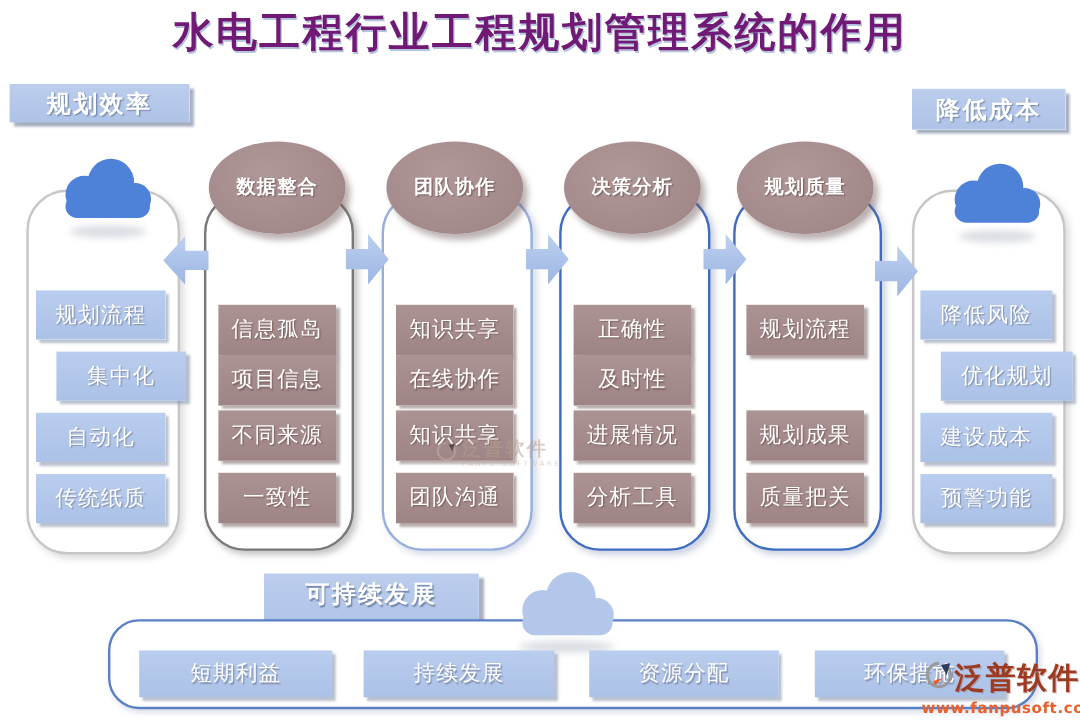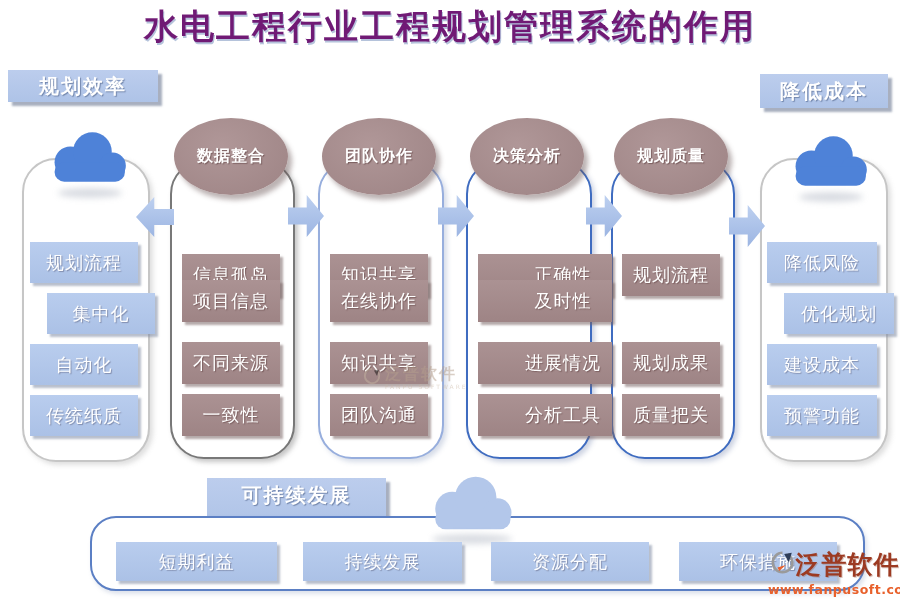--- a/index.html
+++ b/index.html
@@ -59,7 +59,7 @@
   .rp { left:767px; width:110px; height:41px; line-height:41px; }
   .r0 { top:242px; } .r1 { top:293px;margin-left:17px; } .r2 { top:344px; } .r3 { top:395px; }
   .cp { width:98px; height:42px; line-height:42px; }
-  .c0 { left:182px; } .c1 { left:330px; } .c2 { left:478px;padding-left:36px; } .c3 { left:622px; }
+  .c0 { left:182px; } .c1 { left:330px; } .c2 { left:478px; } .c3 { left:622px; }
   .k0 { top:238px;margin-top:16px; } .k1 { top:280px; } .k2 { top:342px; } .k3 { top:394px; }
   .bp { top:542px; height:39px; line-height:39px; }
   #bp0 { left:116px; width:161px; } #bp1 { left:303px; width:159px; }

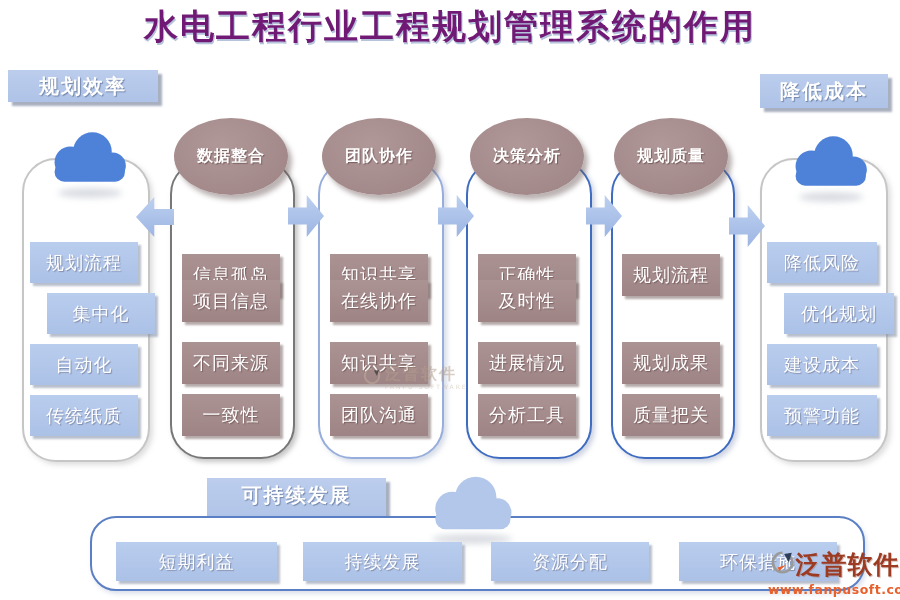--- a/index.html
+++ b/index.html
@@ -60,7 +60,7 @@
   .r0 { top:242px; } .r1 { top:293px;margin-left:17px; } .r2 { top:344px; } .r3 { top:395px; }
   .cp { width:98px; height:42px; line-height:42px; }
   .c0 { left:182px; } .c1 { left:330px; } .c2 { left:478px; } .c3 { left:622px; }
-  .k0 { top:238px;margin-top:16px; } .k1 { top:280px; } .k2 { top:342px; } .k3 { top:394px; }
+  .k0 { top:238px;margin-top:16px; } .k1 { top:296px; } .k2 { top:342px; } .k3 { top:394px; }
   .bp { top:542px; height:39px; line-height:39px; }
   #bp0 { left:116px; width:161px; } #bp1 { left:303px; width:159px; }
   #bp2 { left:491px; width:158px; } #bp3 { left:679px; width:158px; }

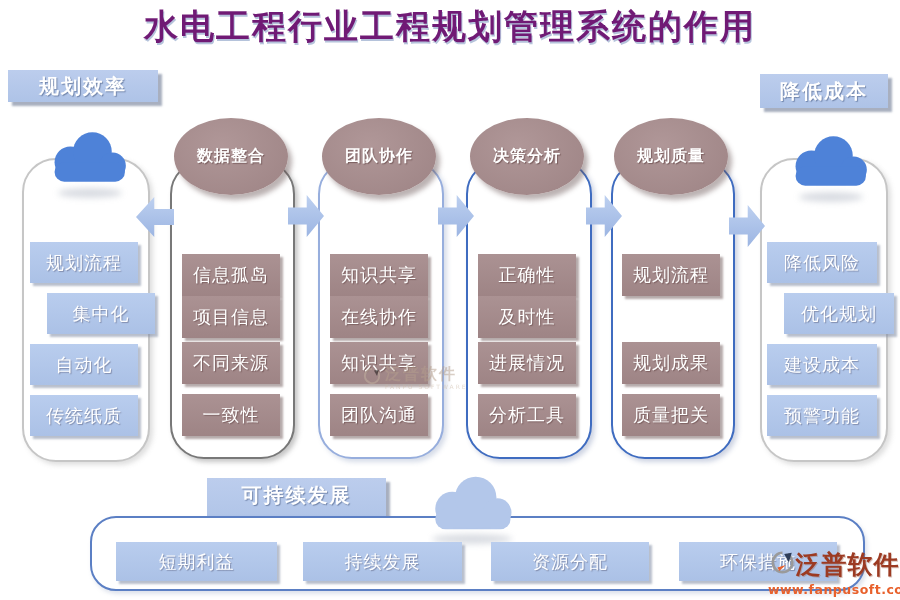--- a/index.html
+++ b/index.html
@@ -23,7 +23,7 @@
   }
   #badge-tl { left:8px;  top:70px;  width:150px; height:32px; line-height:32px; }
   #badge-tr { left:760px; top:74px; width:128px; height:34px; line-height:34px; }
-  #badge-bottom { left:207px; top:478px; width:179px; height:49px; line-height:35px; }
+  #badge-bottom { left:220px; top:478px; width:179px; height:49px; line-height:35px; }
   
   .panel { position:absolute; top:160px; height:295px; background:#fff; border-radius:34px; }
   .panel.gray      { border:2px solid #c6c6c6; box-shadow:3px 3px 5px rgba(150,150,150,.30); top:158px; height:300px; }

